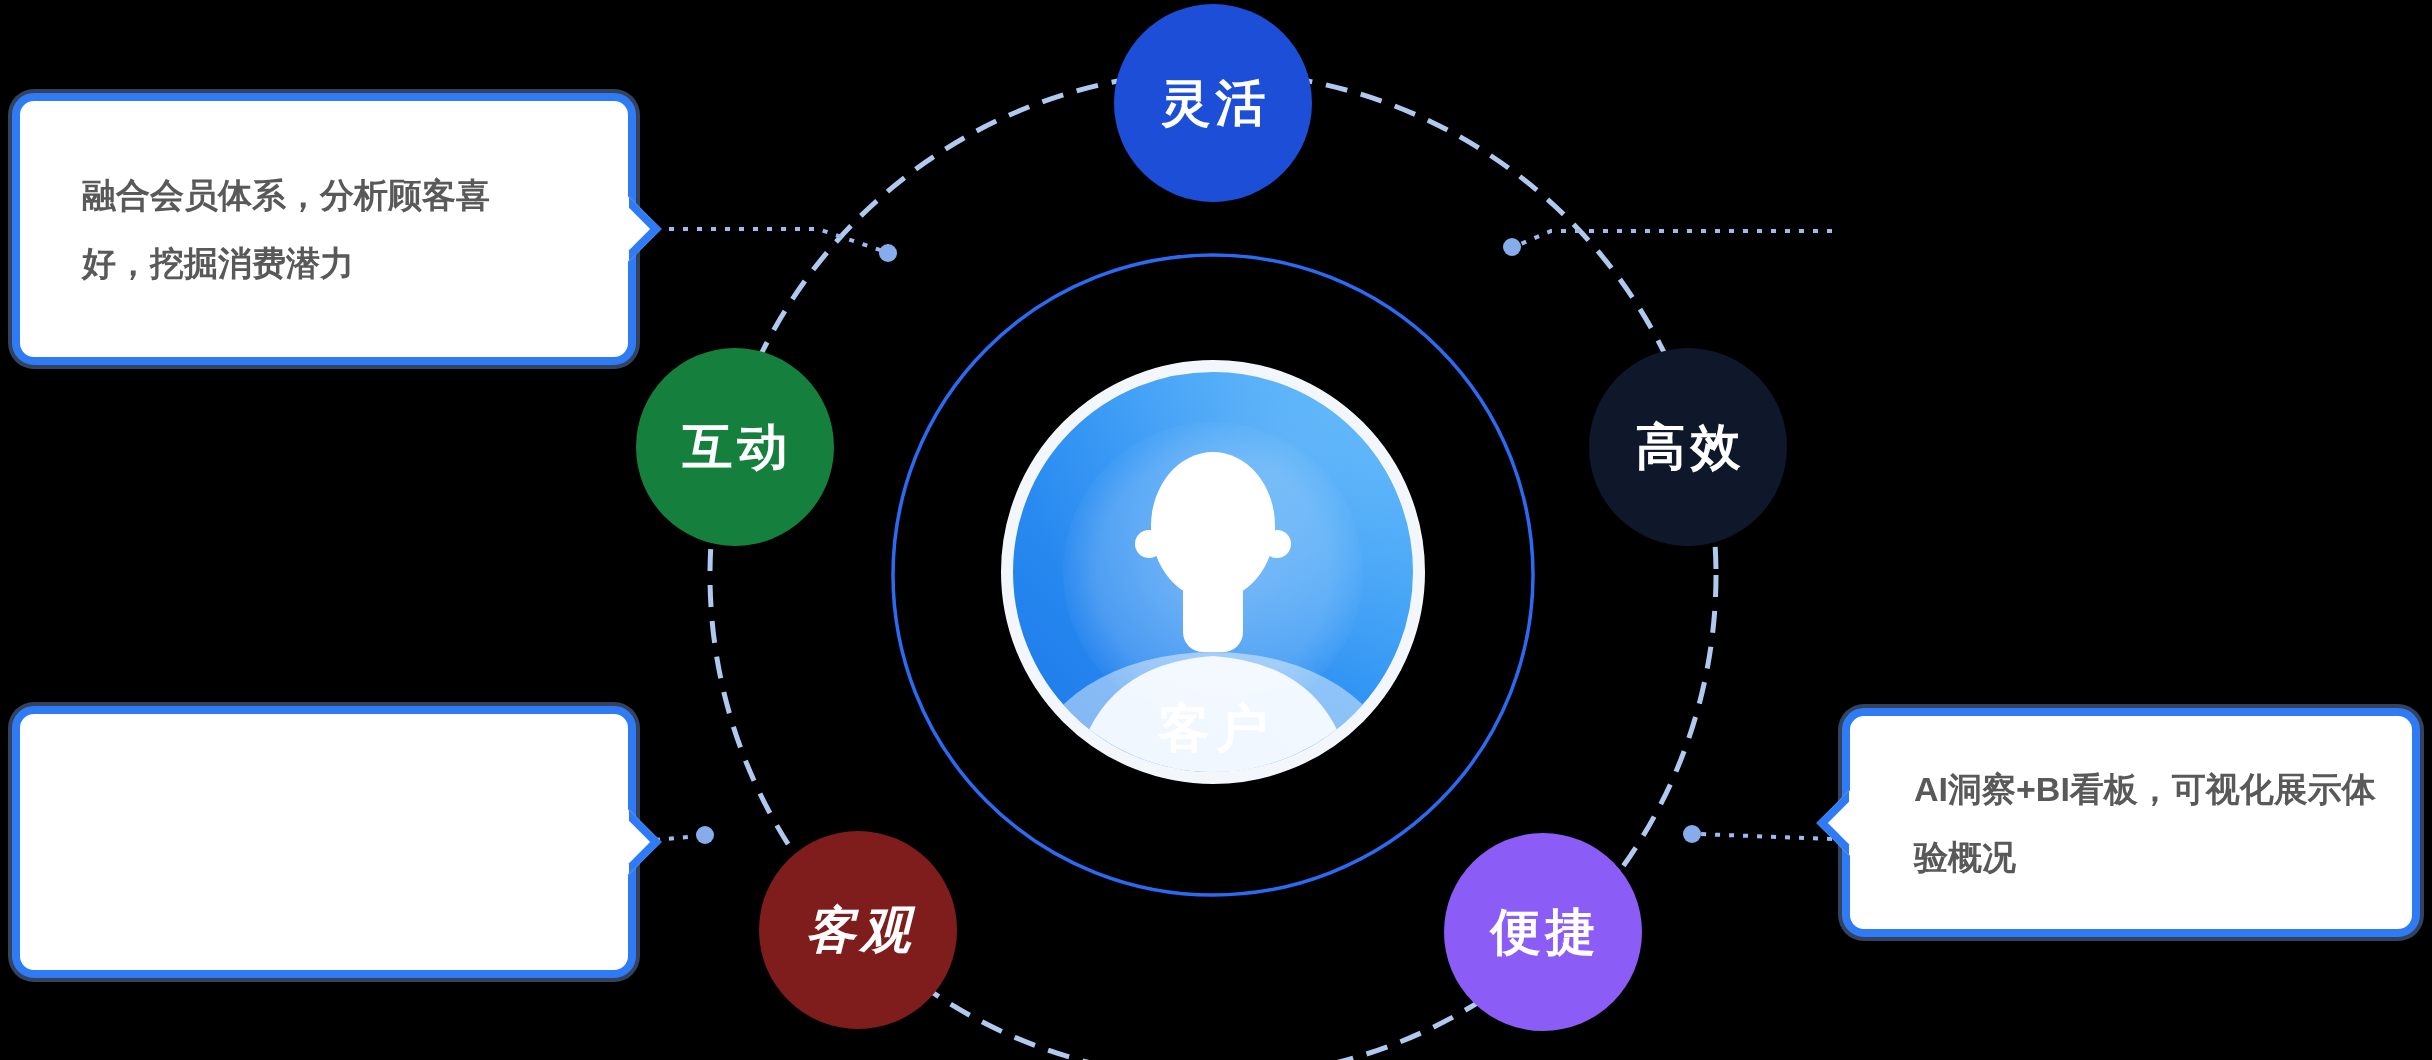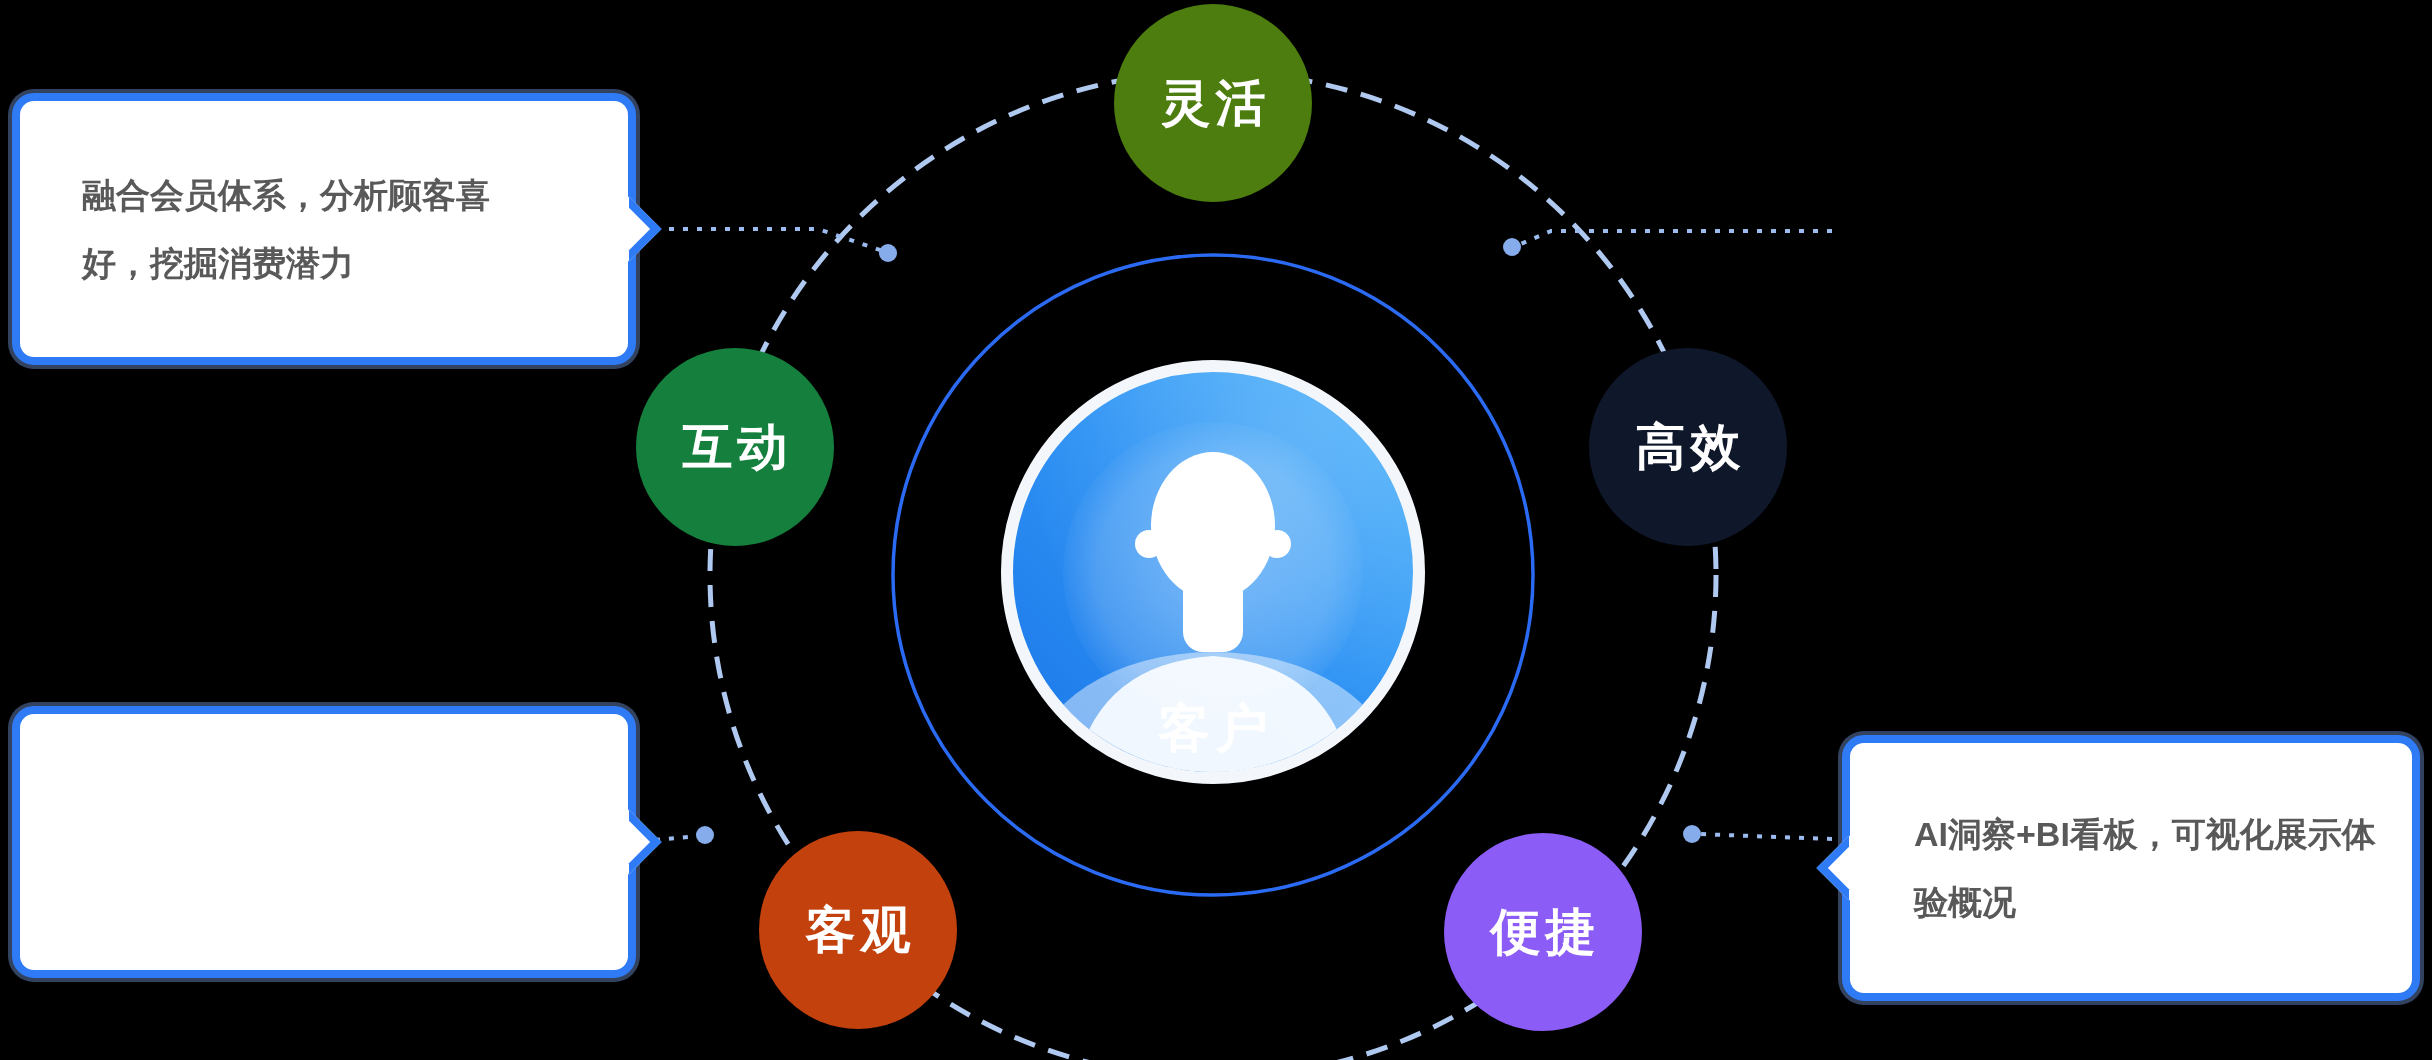--- a/index.html
+++ b/index.html
@@ -115,7 +115,7 @@
     <div class="avatar-label">客户</div>
   </div>
 
-  <div class="node node-flexible" style="background: #4d7c0f;">
+  <div class="node node-flexible" style="background: #1d4ed8;">
     <span>灵活</span>
   </div>
   <div class="node node-interactive" style="background: #15803d;">

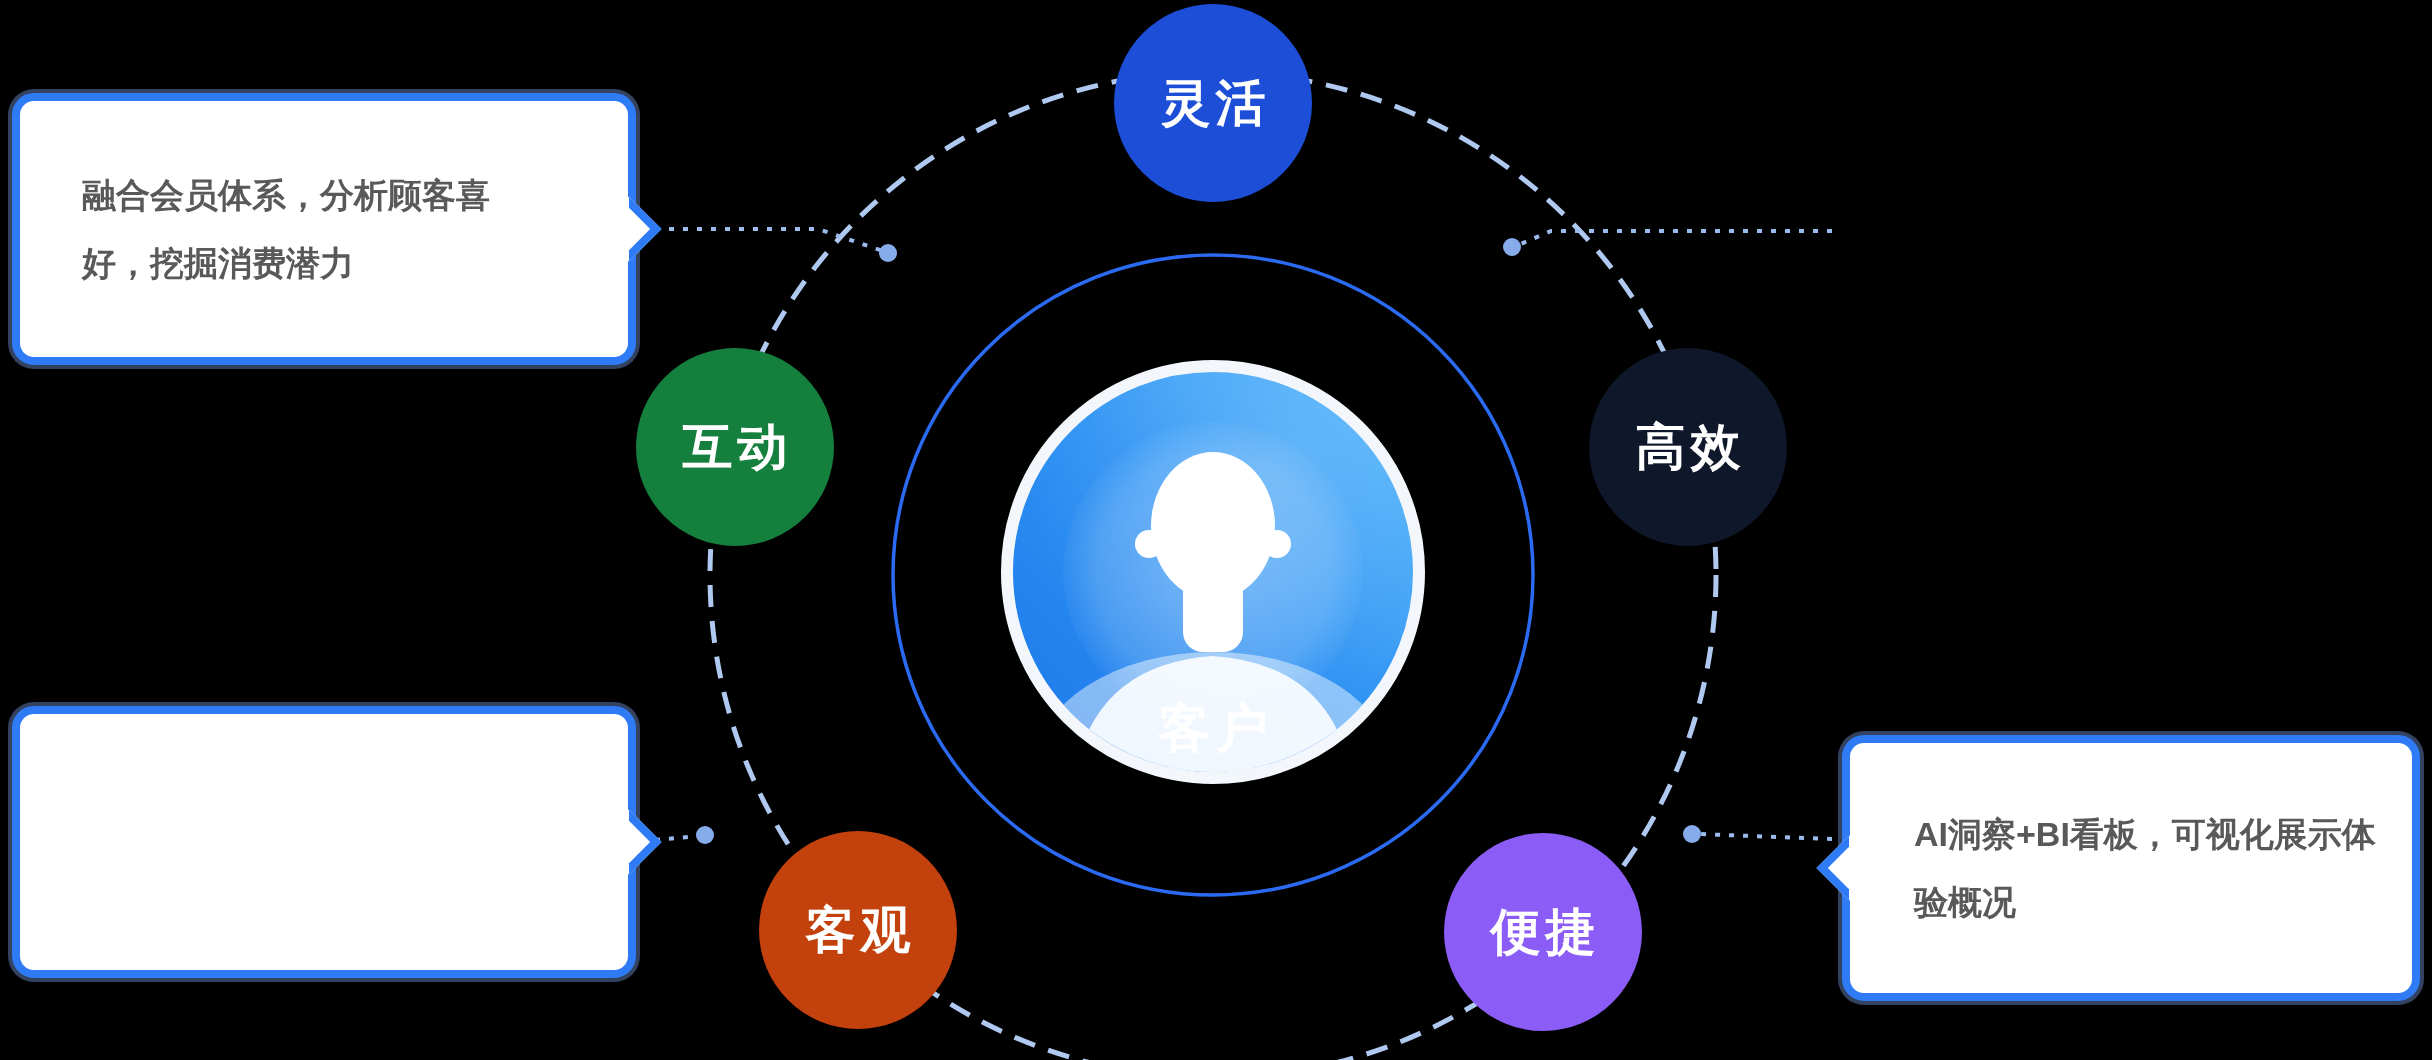--- a/index.html
+++ b/index.html
@@ -67,7 +67,7 @@
   .callout-top-left   {left:12px;  top:93px;  width:624px;height:272px;padding:0 96px 0 62px;}
   .callout-bottom-left{left:12px;  top:706px; width:624px;height:272px;padding:0 96px 0 62px;}
   .callout-top-right   {left:1842px;top:99px; width:578px;height:266px;padding:0 36px 0 64px;}
-  .callout-bottom-right{left:1842px;top:708px;width:578px;height:266px;padding:0 36px 0 64px;margin-top:27px;}
+  .callout-bottom-right{left:1842px;top:708px;width:578px;height:229px;padding:0 36px 0 64px;}
 
   .notch{
     position:absolute;width:30px;height:30px;background:#fff;

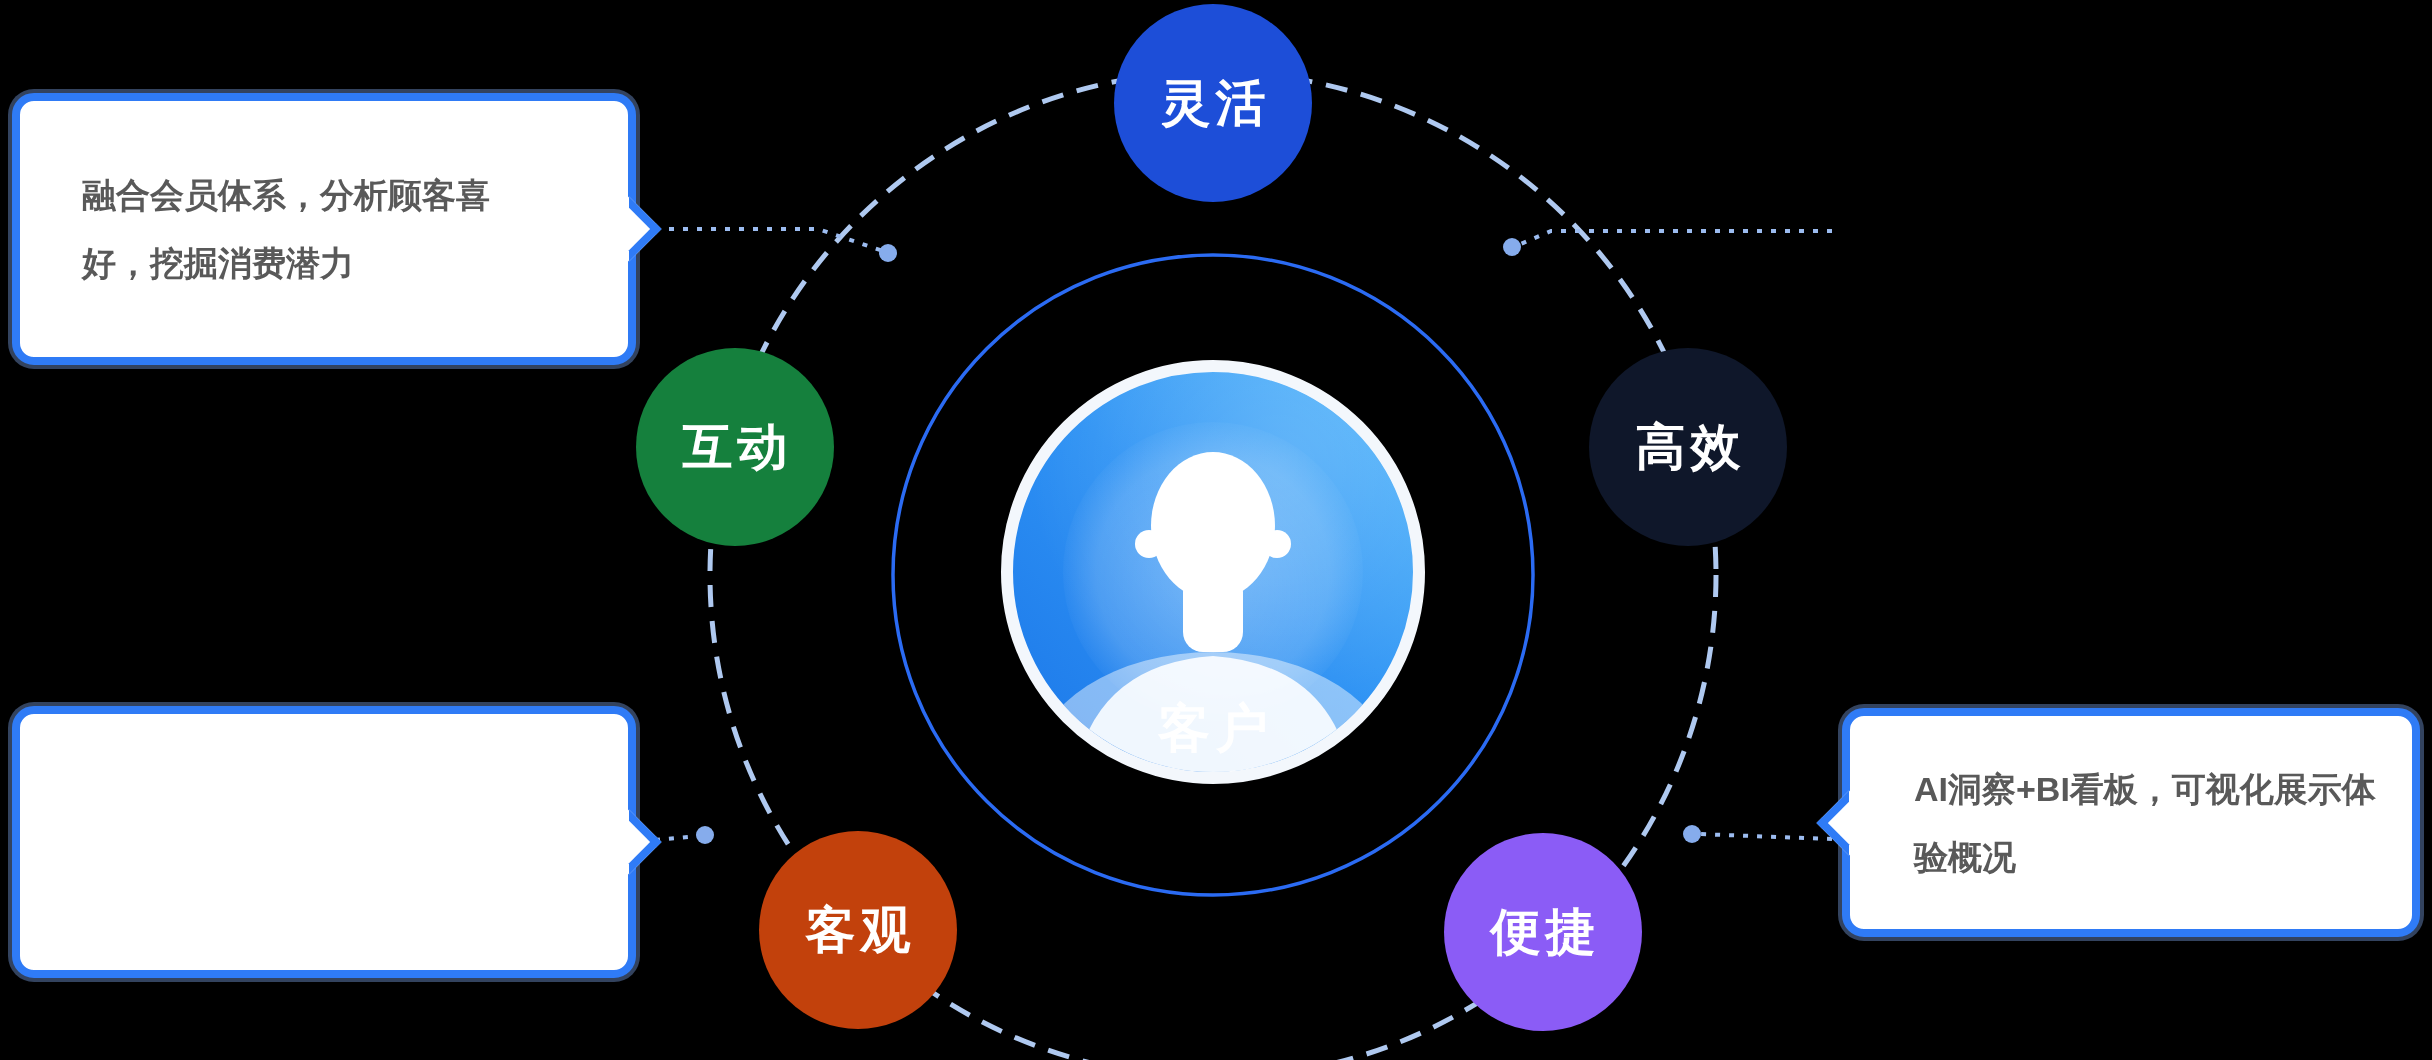--- a/index.html
+++ b/index.html
@@ -124,7 +124,7 @@
   <div class="node node-efficient" style="background: #0f172a;">
     <span>高效</span>
   </div>
-  <div class="node node-objective" style="background: #c2410c;">
+  <div class="node node-objective" style="background: #7f1d1d; font-style: italic;">
     <span>客观</span>
   </div>
   <div class="node node-convenient" style="background: #8b5cf6;">

